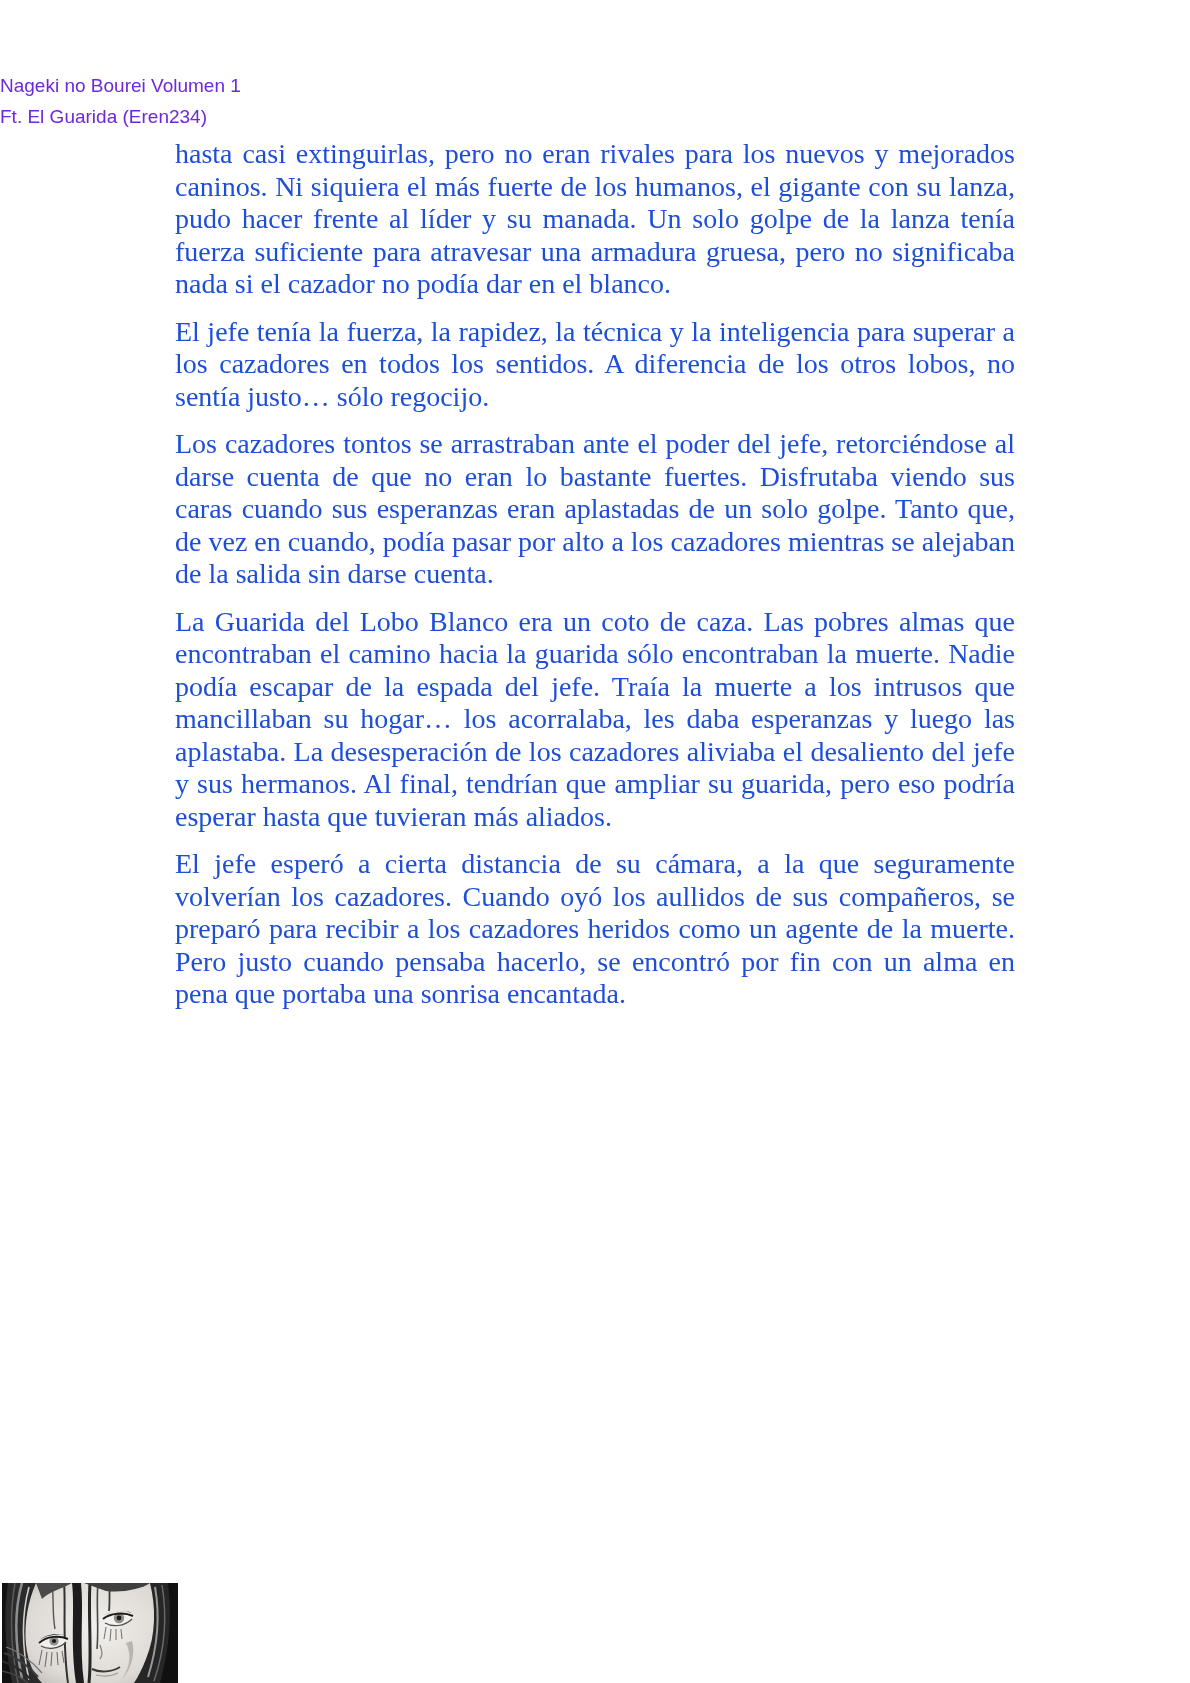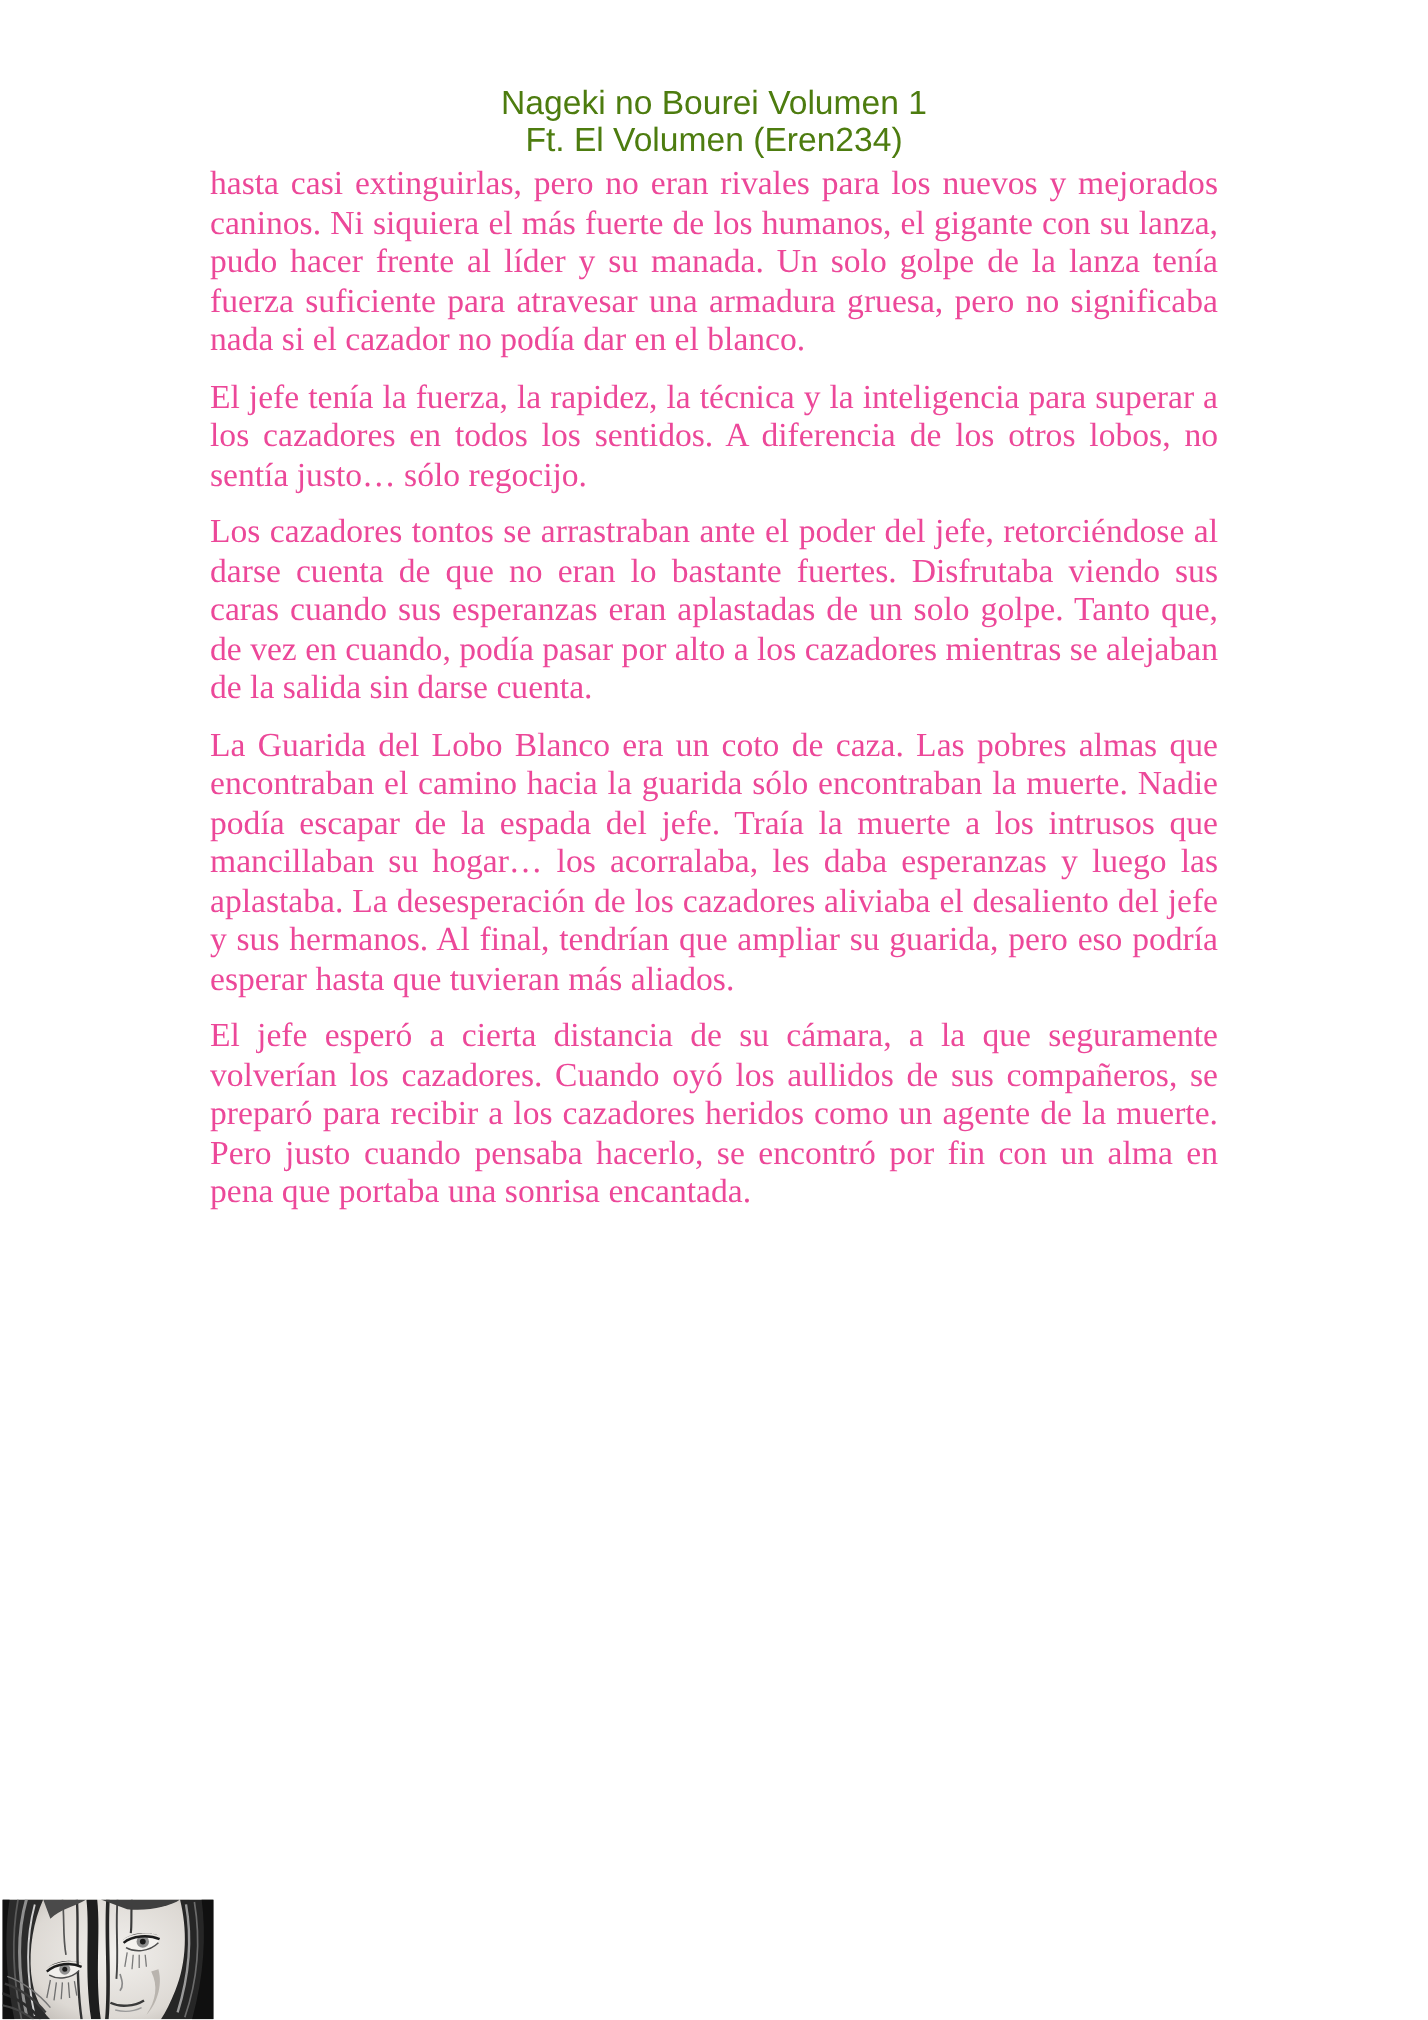--- a/index.html
+++ b/index.html
@@ -17,11 +17,10 @@
   }
   .page-header {
     padding-top: 70px;
-    text-align: center;
     font-family: "Liberation Sans", sans-serif;
-    font-size: 28px;
+    font-size: 19px;
     line-height: 31px;
-    color: #4d7c0f;
+    color: #6d28d9;
   }
   .page-header .title,
   .page-header .subtitle {

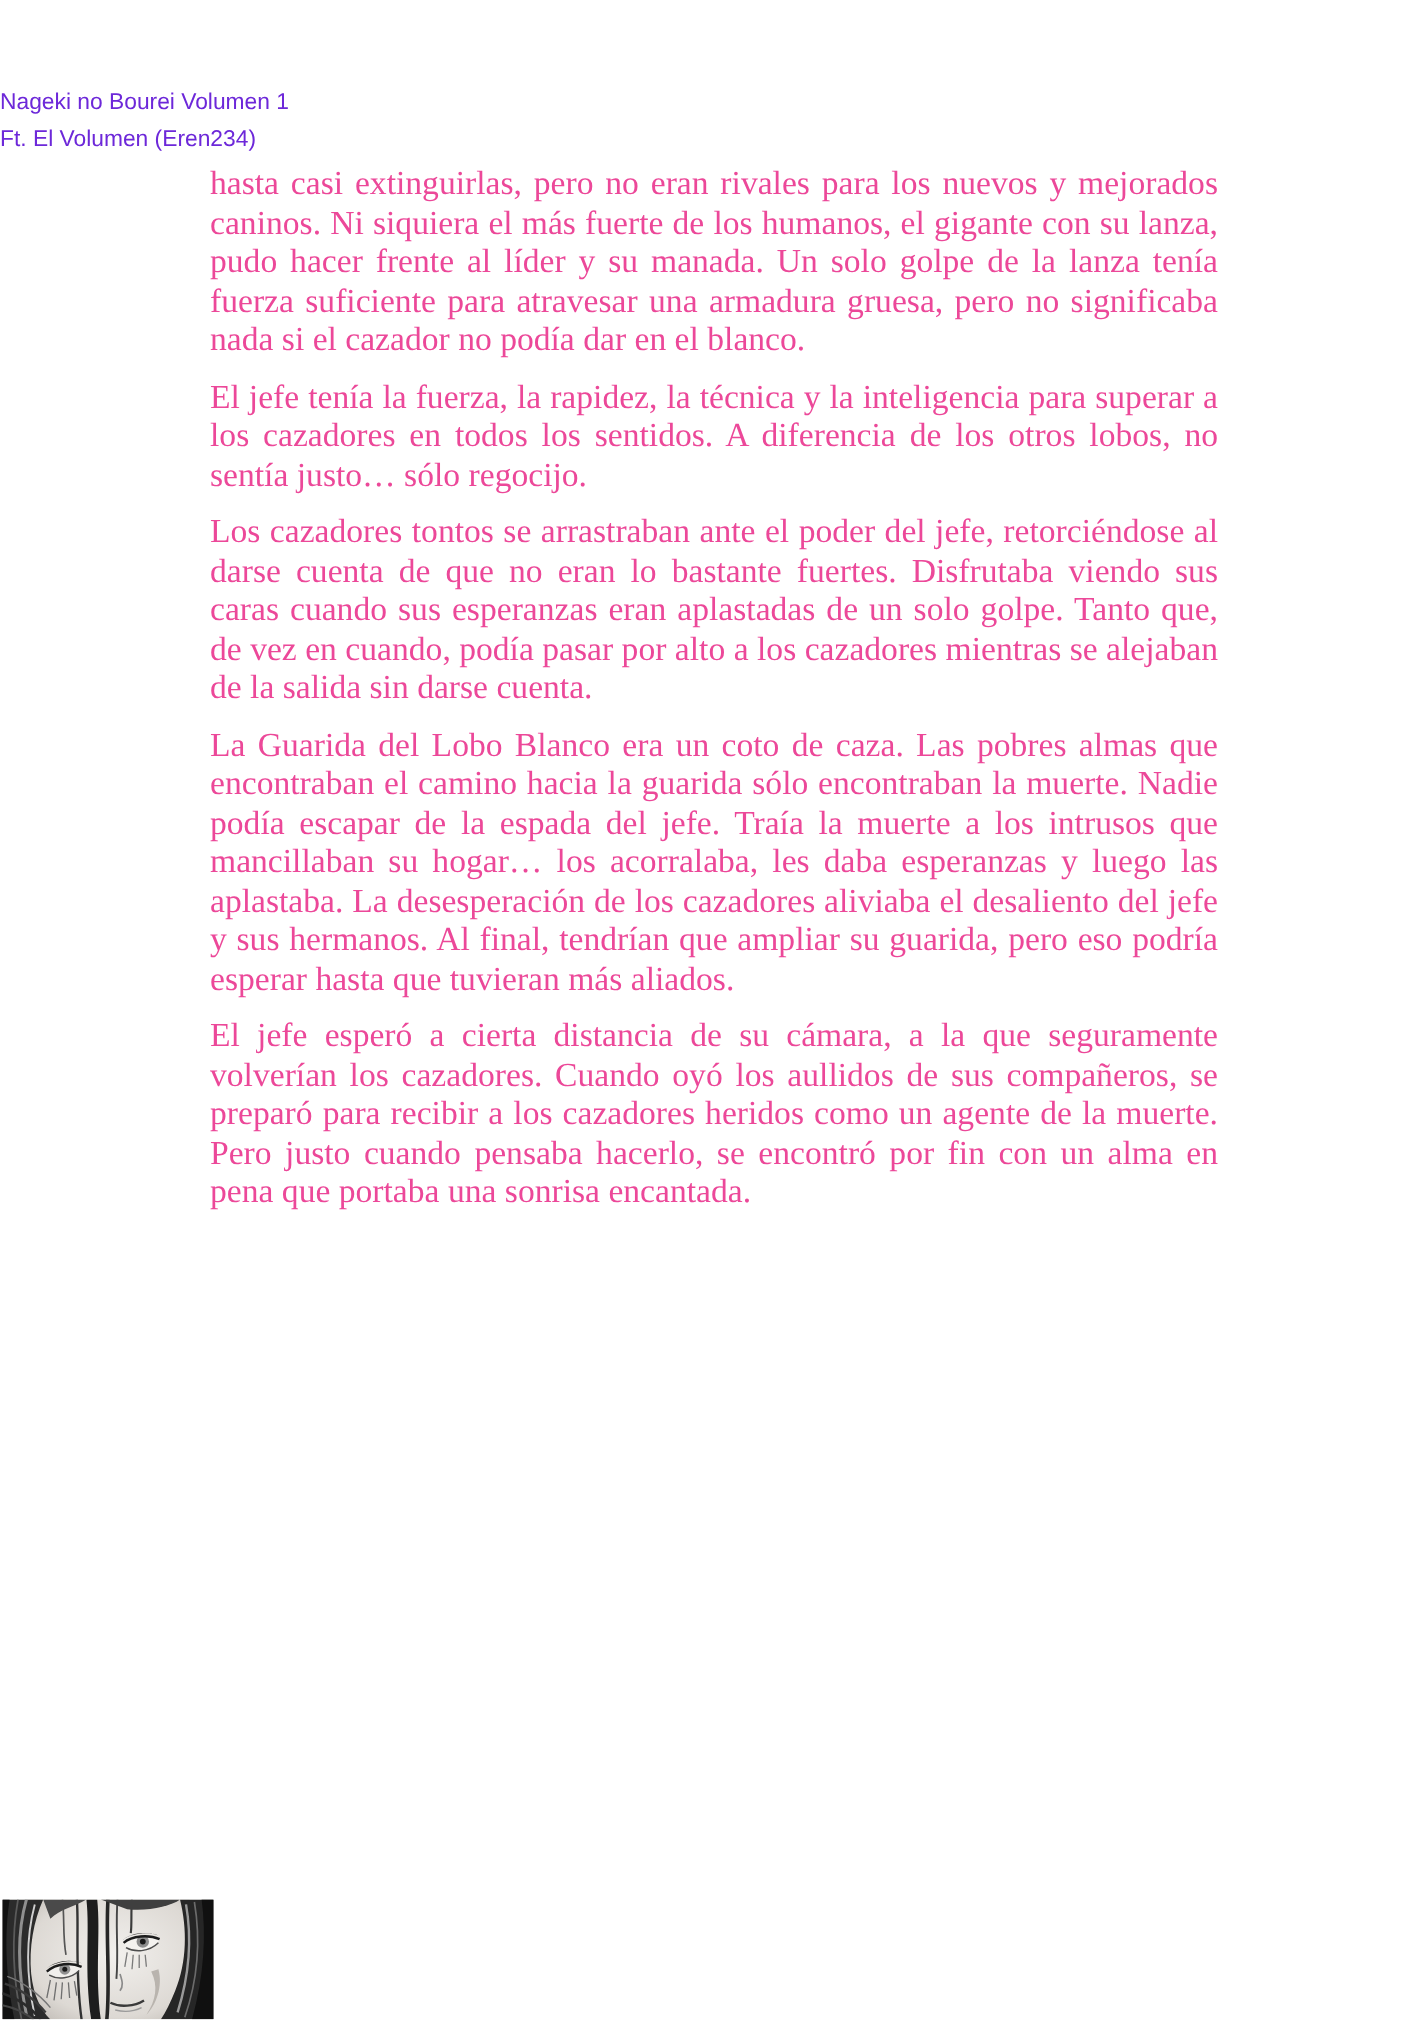--- a/index.html
+++ b/index.html
@@ -60,7 +60,7 @@
 
   <header class="page-header">
     <div class="title">Nageki no Bourei Volumen 1</div>
-    <div class="subtitle">Ft. El Volumen (Eren234)</div>
+    <div class="subtitle">Ft. El Guarida (Eren234)</div>
   </header>
 
   <main class="body-text">

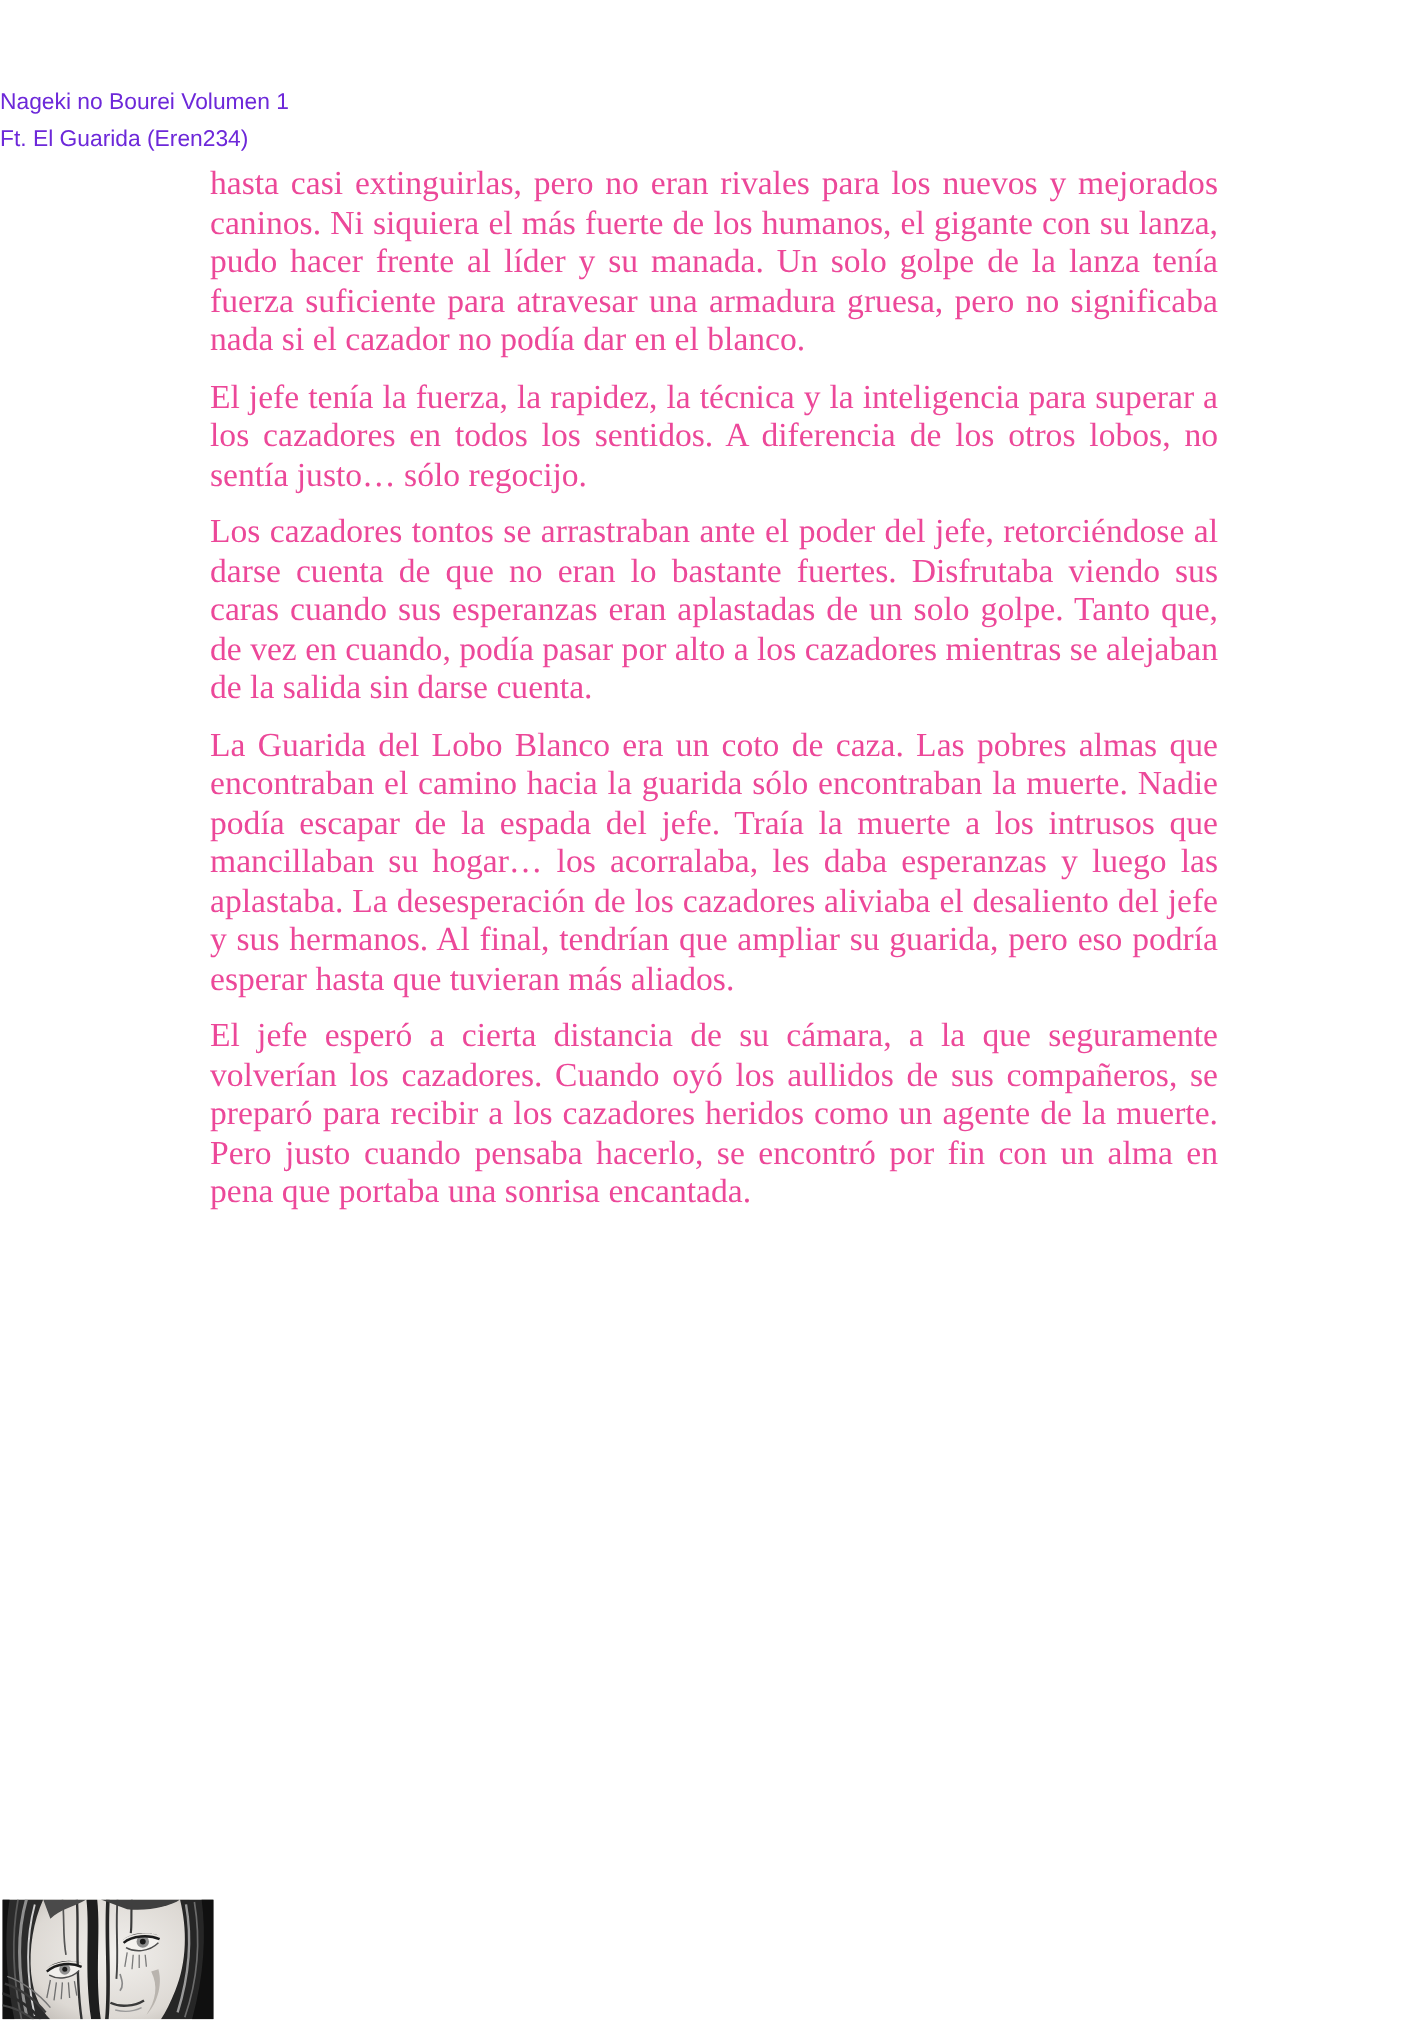--- a/index.html
+++ b/index.html
@@ -33,7 +33,7 @@
     font-size: 28px;
     line-height: 32.5px;
     text-align: justify;
-    color: #ec4899;
+    color: #1d4ed8;
   }
   .body-text p {
     margin: 0 0 15px 0;

